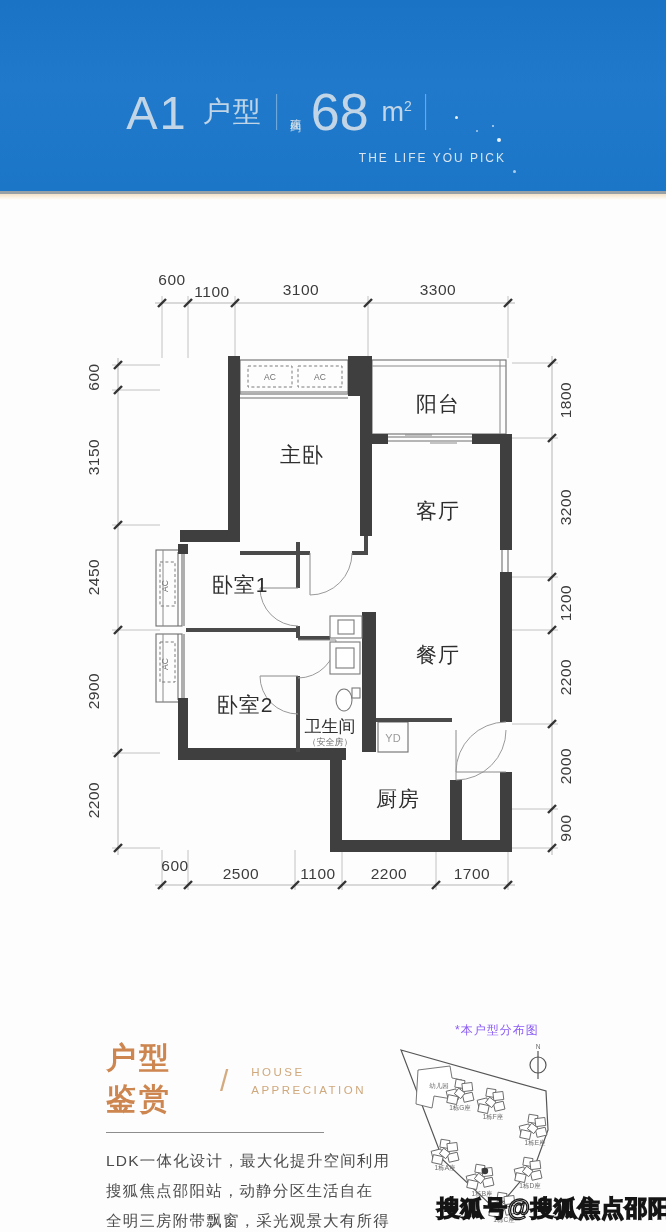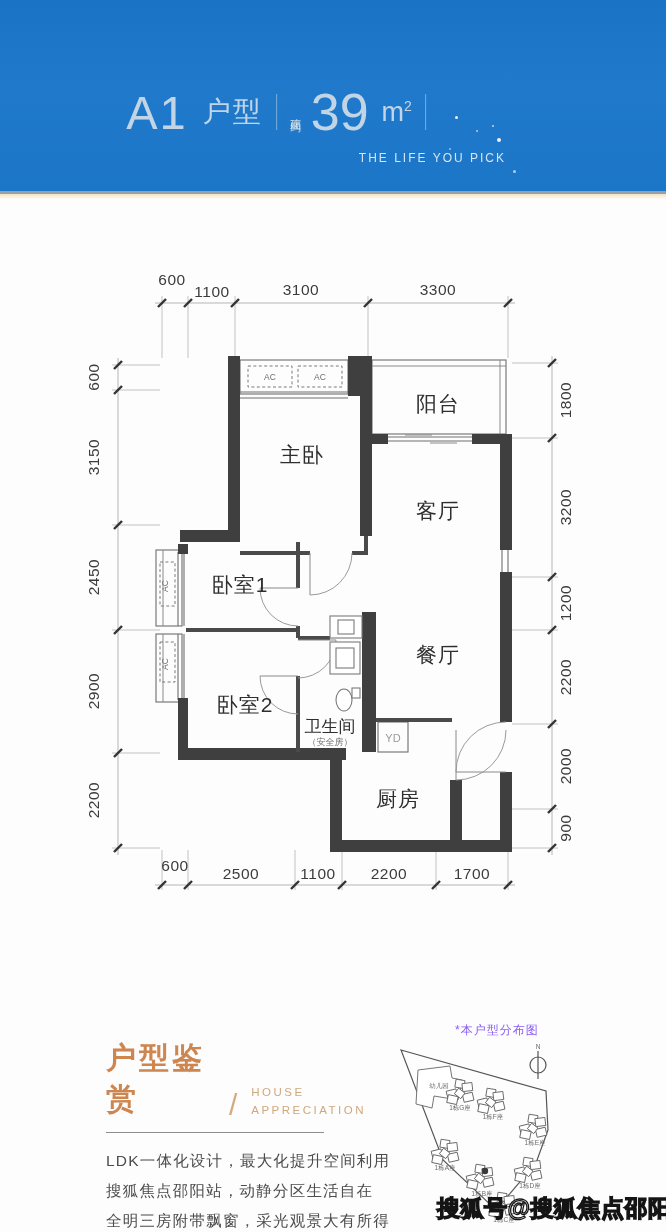--- a/index.html
+++ b/index.html
@@ -78,7 +78,7 @@
       <span class="t-suffix">户型</span>
       <span class="vbar"></span>
       <span class="t-jmy">建面约</span>
-      <span class="t-num">39</span>
+      <span class="t-num">68</span>
       <span class="t-unit"><span>m</span><sup>2</sup></span>
       <span class="vbar"></span>
     </div>

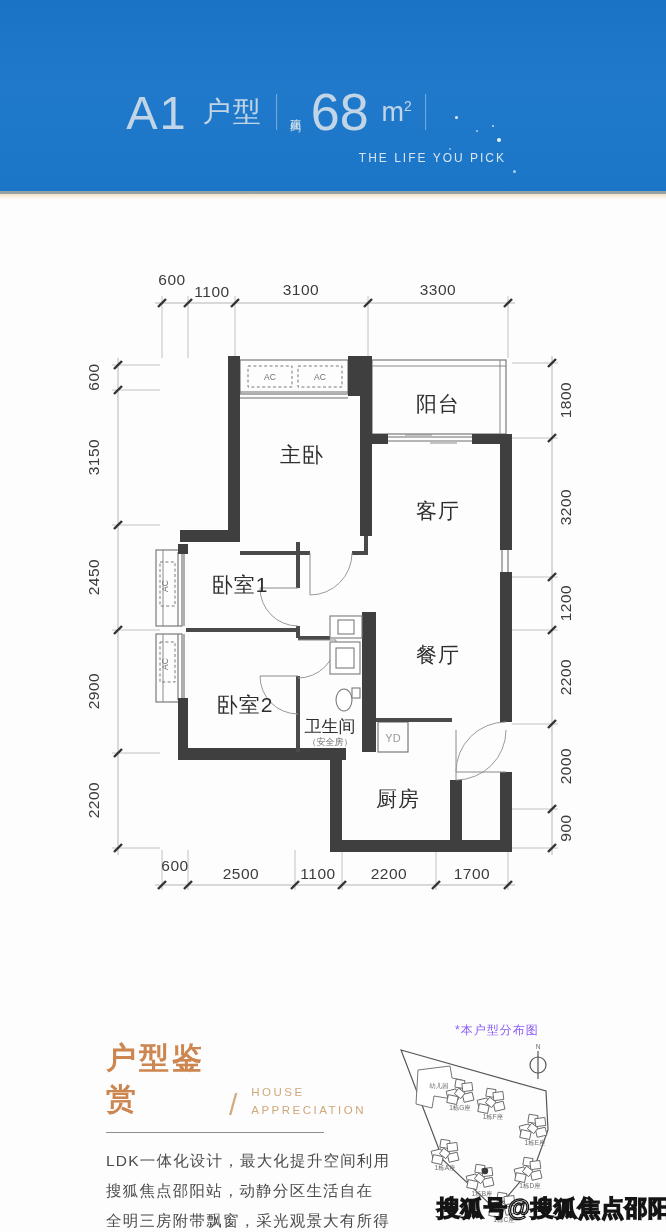--- a/index.html
+++ b/index.html
@@ -49,7 +49,7 @@
 
   
   .appre { position:absolute; top:1038px; left:106px; width:260px; }
-  .appre-head { display:flex; align-items:flex-end; gap:14px; }
+  .appre-head { display:flex; align-items:center; gap:23px; }
   .appre-cn { font-size:30px; color:#cd8650; letter-spacing:3px; font-weight:700; }
   .appre-slash { font-size:30px; color:#d4ab80; font-weight:300; transform:translateY(2px); }
   .appre-en { font-size:11.5px; color:#cfa87c; letter-spacing:2.5px; line-height:1.55; padding-top:5px; }

